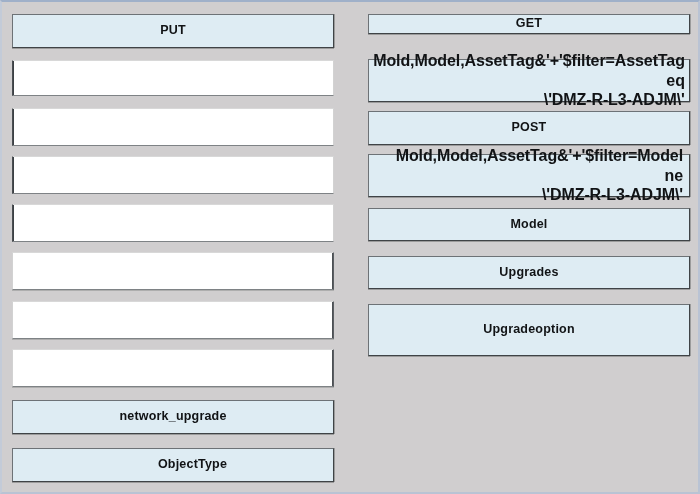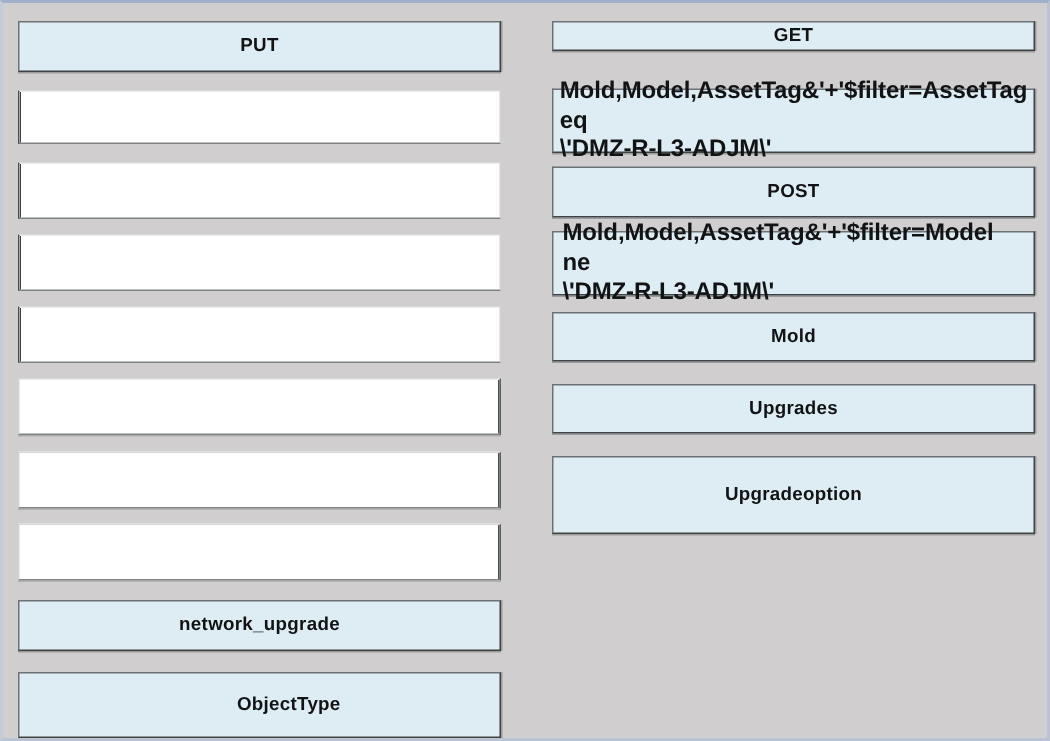--- a/index.html
+++ b/index.html
@@ -53,7 +53,7 @@
     display: flex;
     align-items: center;
     justify-content: center;
-    text-align: left;
+    text-align: right;
     line-height: 1.22;
     padding: 2px 6px;
     user-select: none;

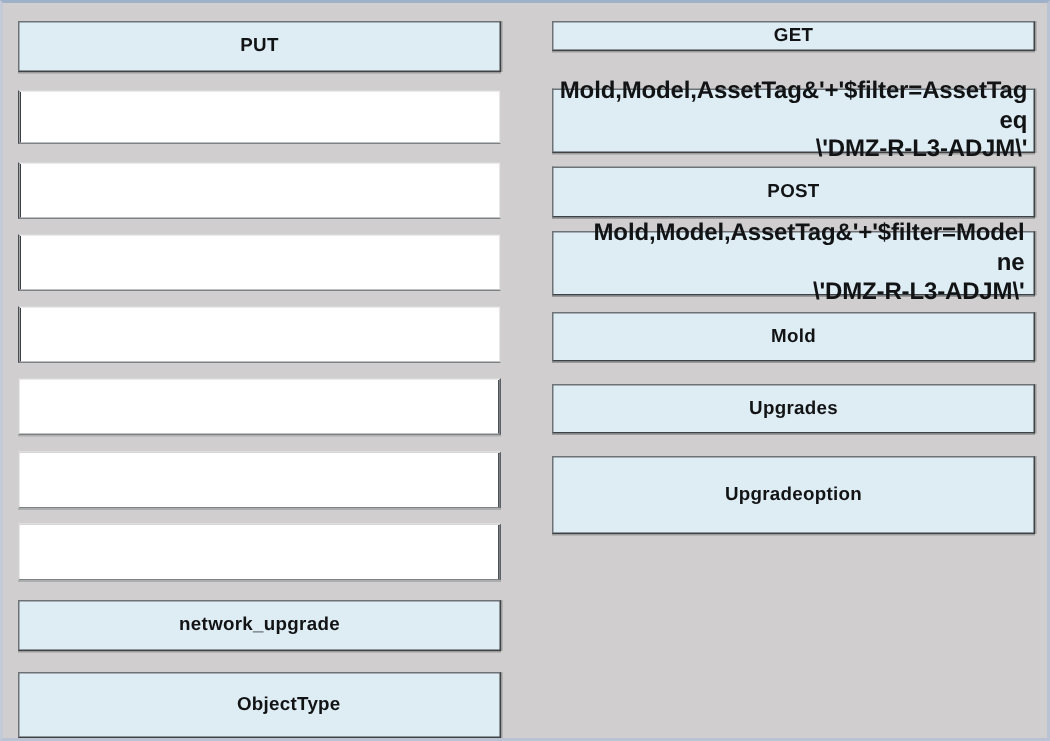--- a/index.html
+++ b/index.html
@@ -122,7 +122,7 @@
     <div class="row btn multiline" style="top:152px; height:43px;">Mold,Model,AssetTag&amp;'+'$filter=Model ne
 \'DMZ-R-L3-ADJM\'</div>
 
-    <div class="row btn" style="top:206px; height:33px;">Mold</div>
+    <div class="row btn" style="top:206px; height:33px;">Model</div>
 
     <div class="row btn" style="top:254px; height:33px;">Upgrades</div>
 

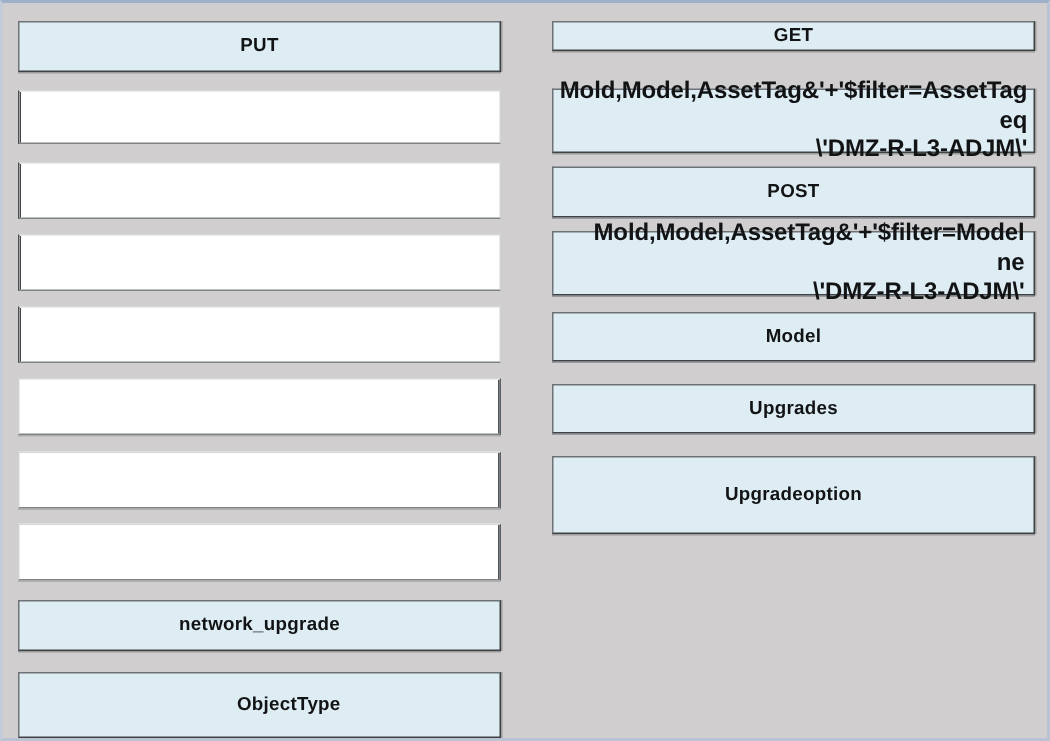--- a/index.html
+++ b/index.html
@@ -107,7 +107,7 @@
 
     <div class="row btn" style="top:398px; height:34px;">network_upgrade</div>
 
-    <div class="row btn" style="top:446px; height:44px;padding-left:45px;">ObjectType</div>
+    <div class="row btn" style="top:446px; height:34px;padding-left:45px;">ObjectType</div>
   </div>
 
   <div class="panel col-right">

